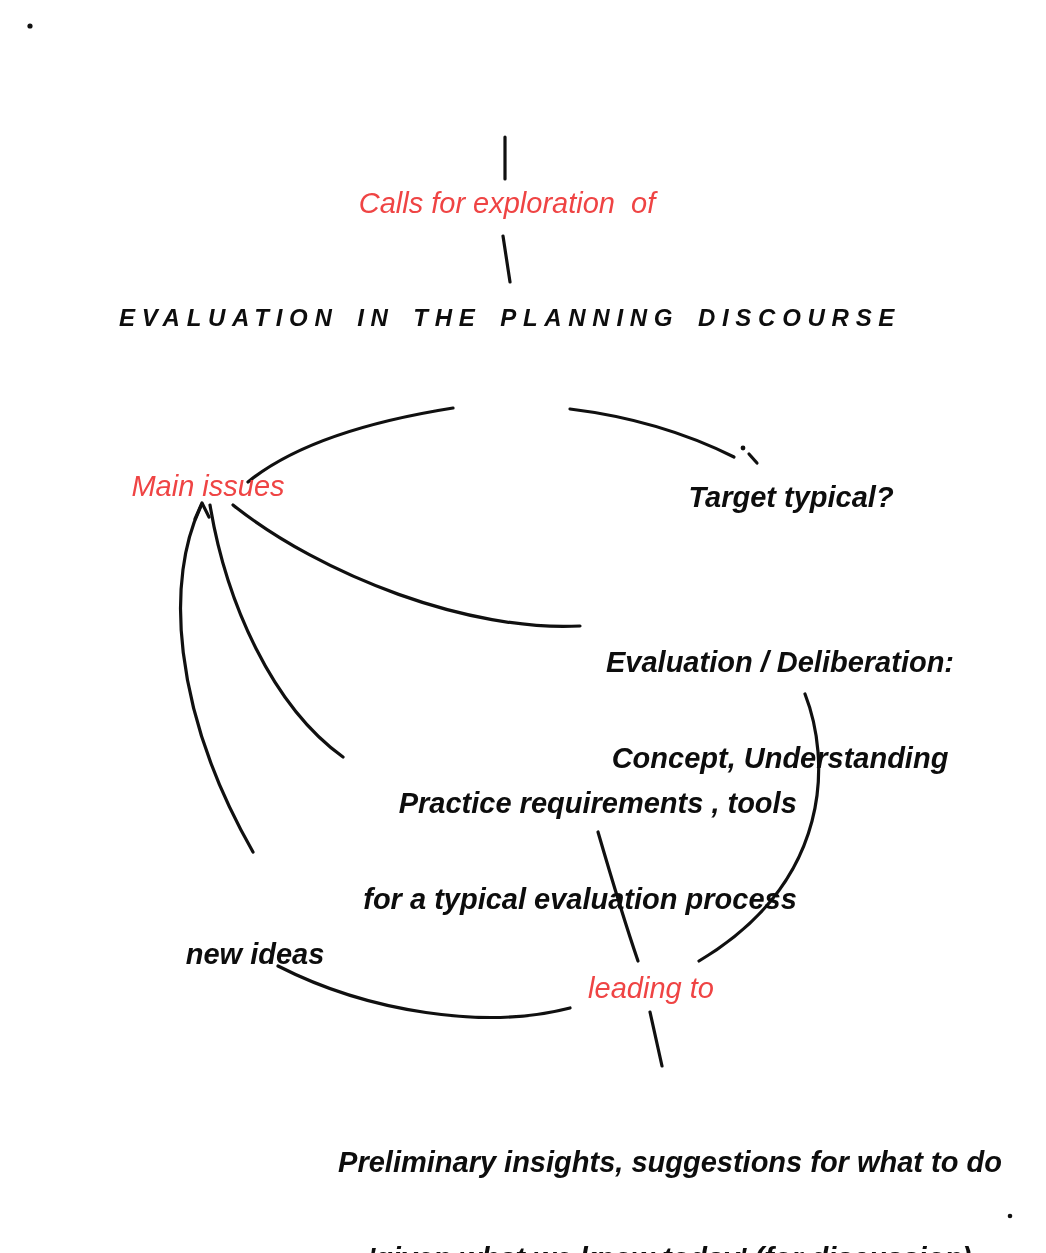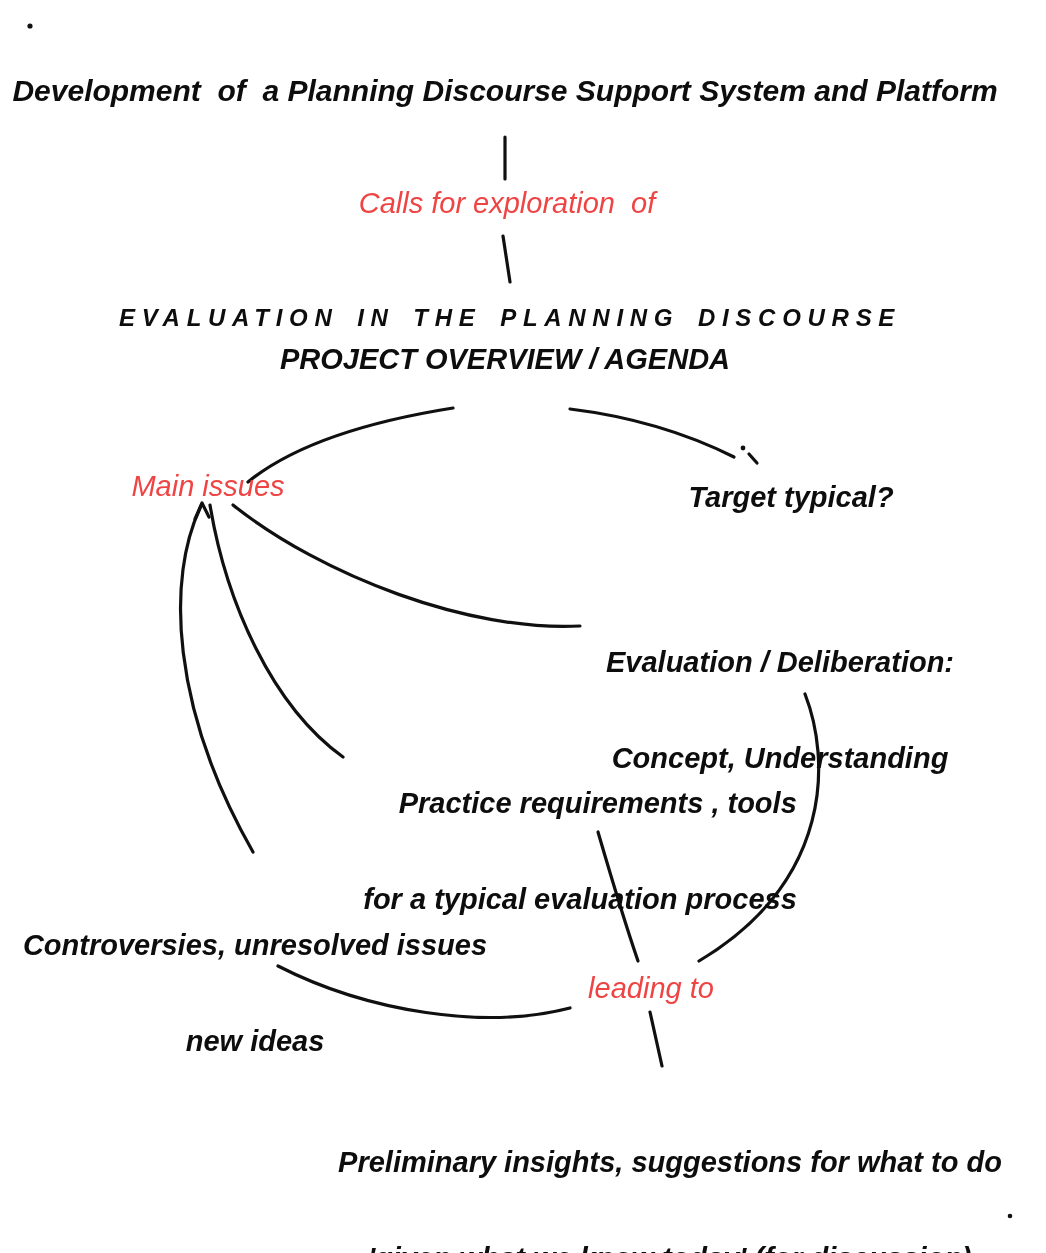--- a/index.html
+++ b/index.html
@@ -83,7 +83,6 @@
     <path d="M650,1012 L662,1066" style="stroke: rgb(16, 16, 16);"></path>
   </svg>
 
-  <div class="label bold title" style="left:505px; top:76px;">Development  of  a Planning Discourse Support System and Platform</div>
 
   <div class="label light small-label" style="left:507px; top:189px;">Calls for exploration  of</div>
 

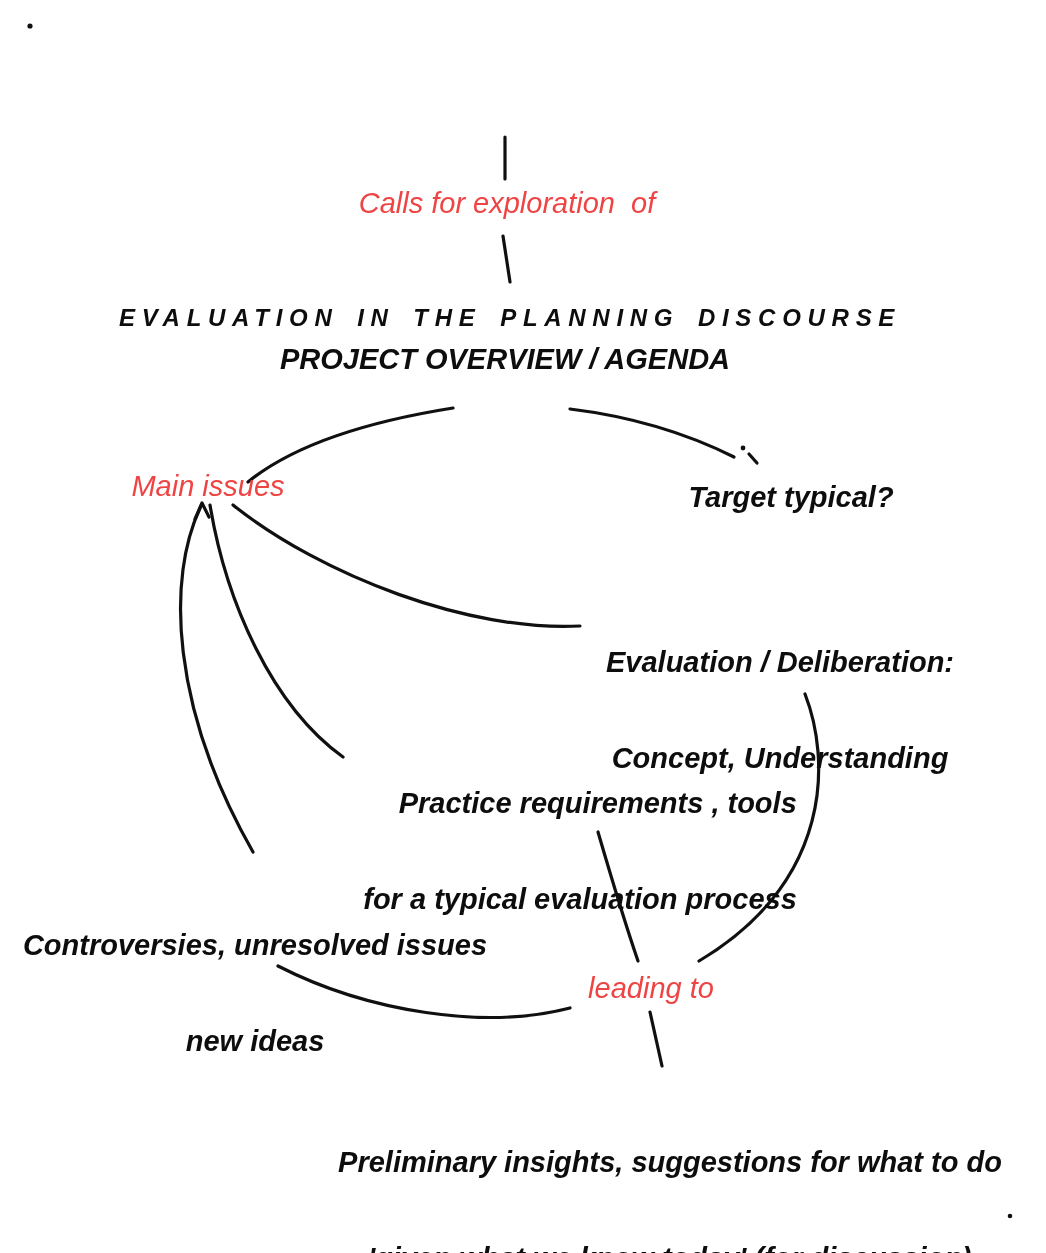--- a/index.html
+++ b/index.html
@@ -88,7 +88,6 @@
 
   <div class="label spread" style="left:510px; top:306px;">EVALUATION IN THE PLANNING DISCOURSE</div>
 
-  <div class="label subhead" style="left:505px; top:345px;">PROJECT OVERVIEW / AGENDA</div>
 
   <div class="label light small-label" style="left:208px; top:472px;">Main issues</div>
 

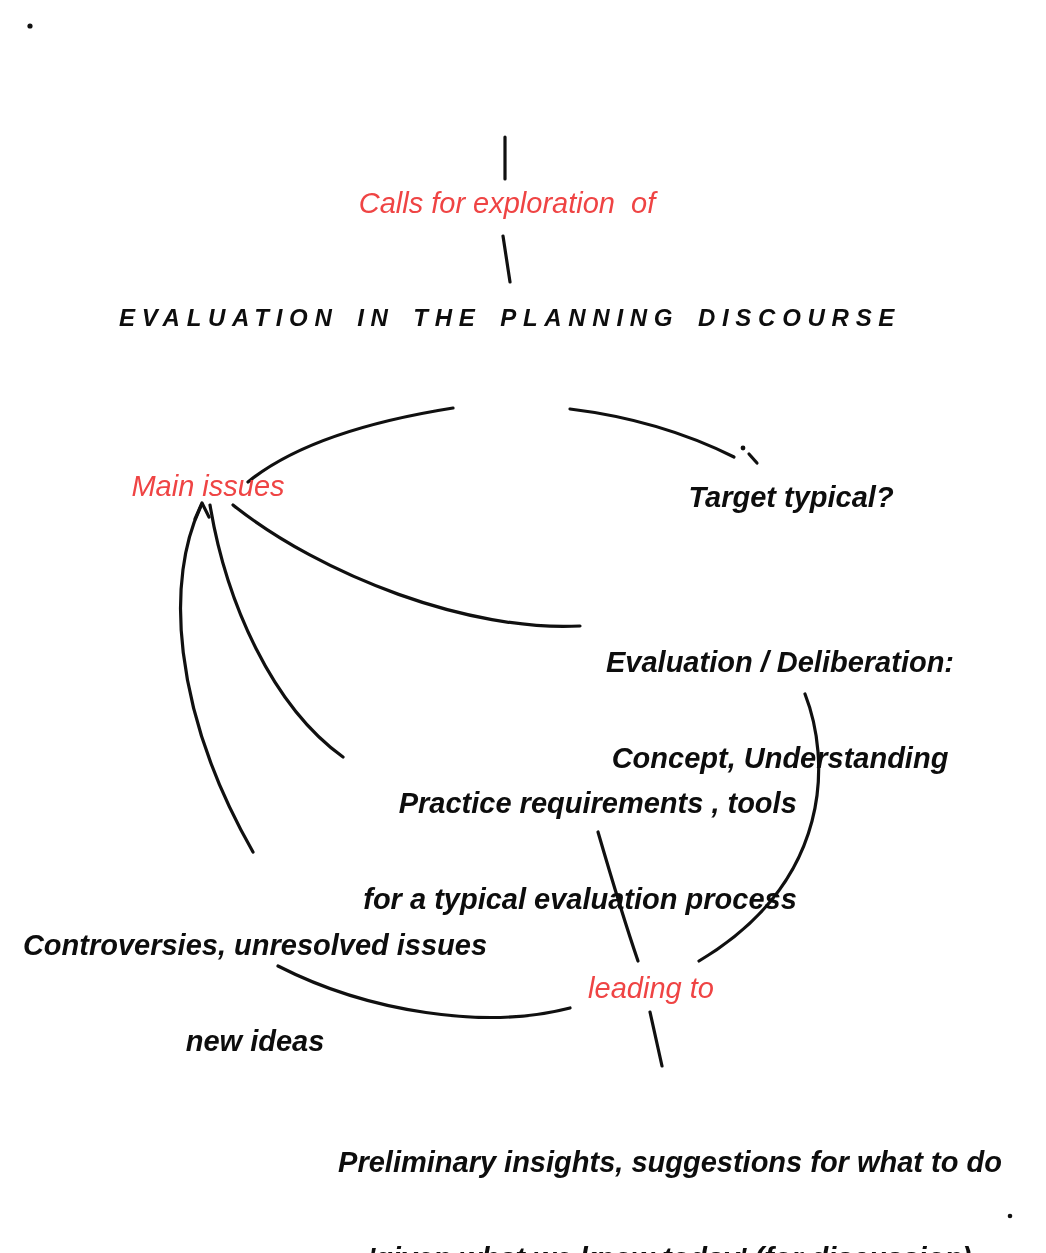--- a/index.html
+++ b/index.html
@@ -104,7 +104,6 @@
   </div>
 
   <div class="label bold node" style="left:255px; top:873px;">
-    <div class="l1">Controversies, unresolved issues</div>
     <div class="l2">new ideas</div>
   </div>
 

